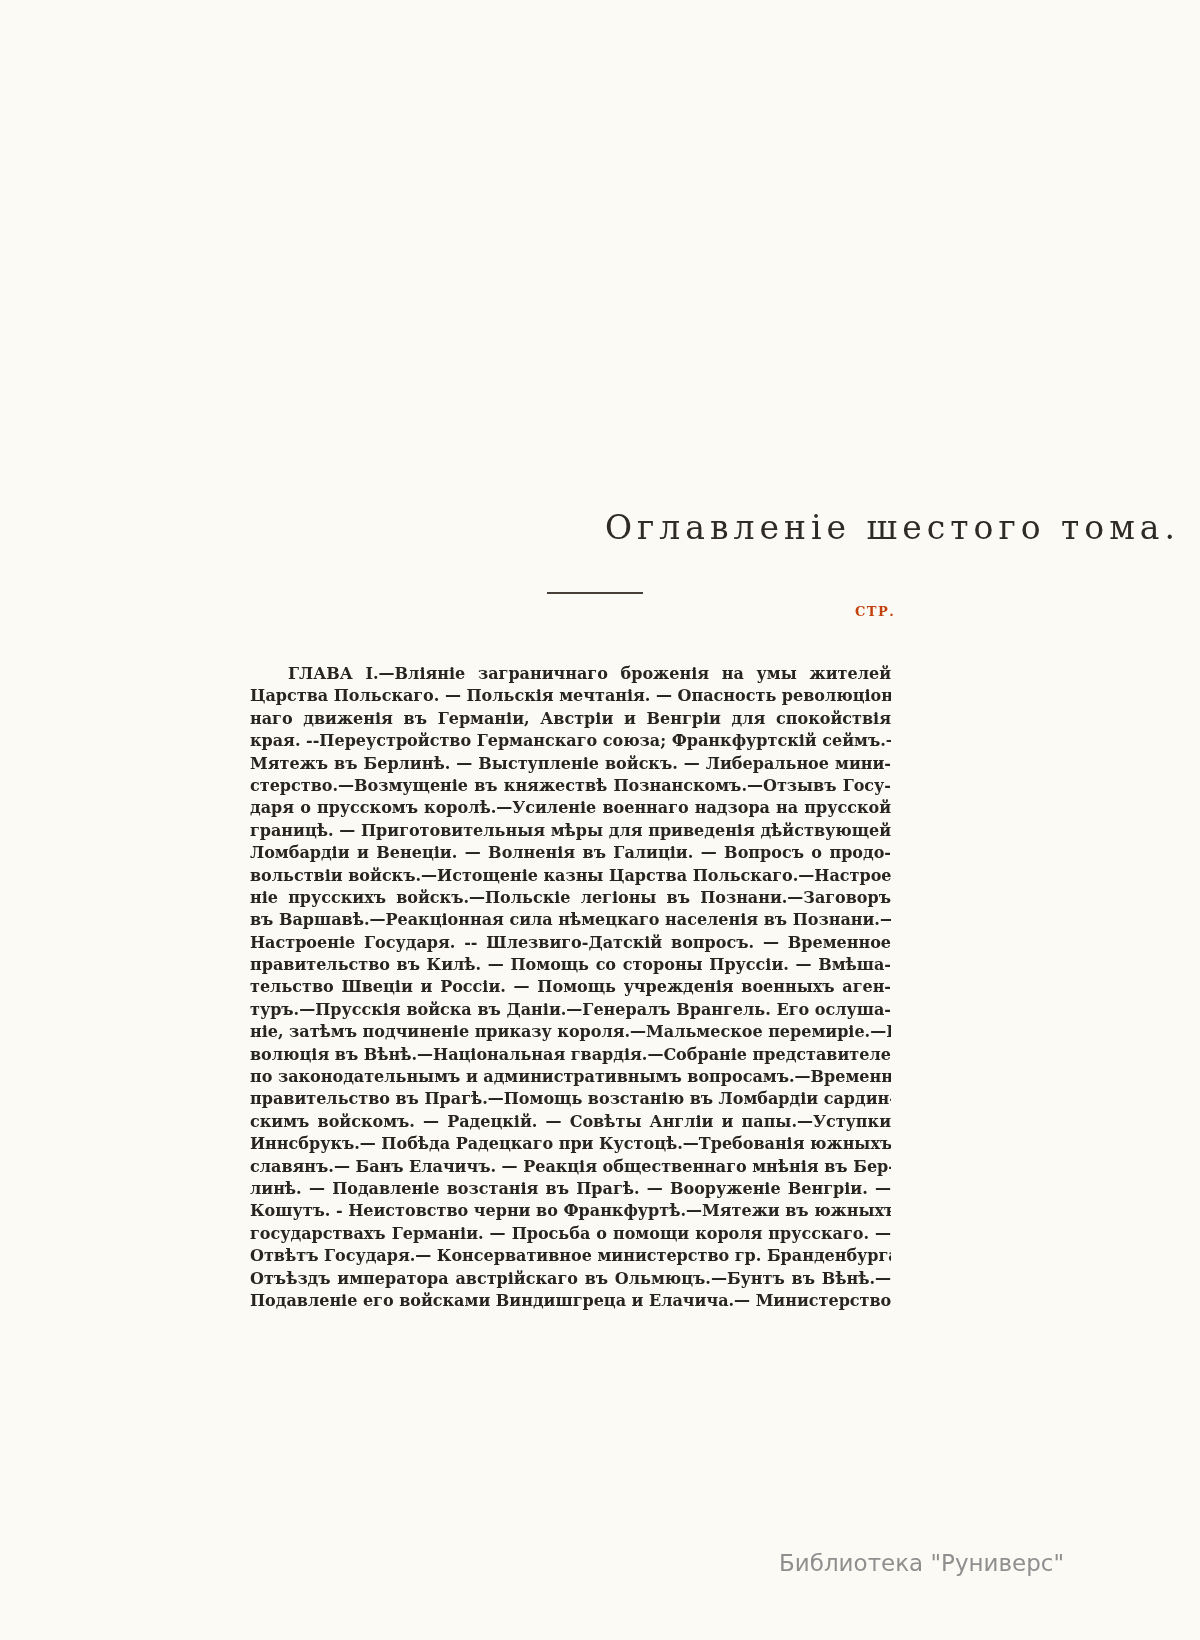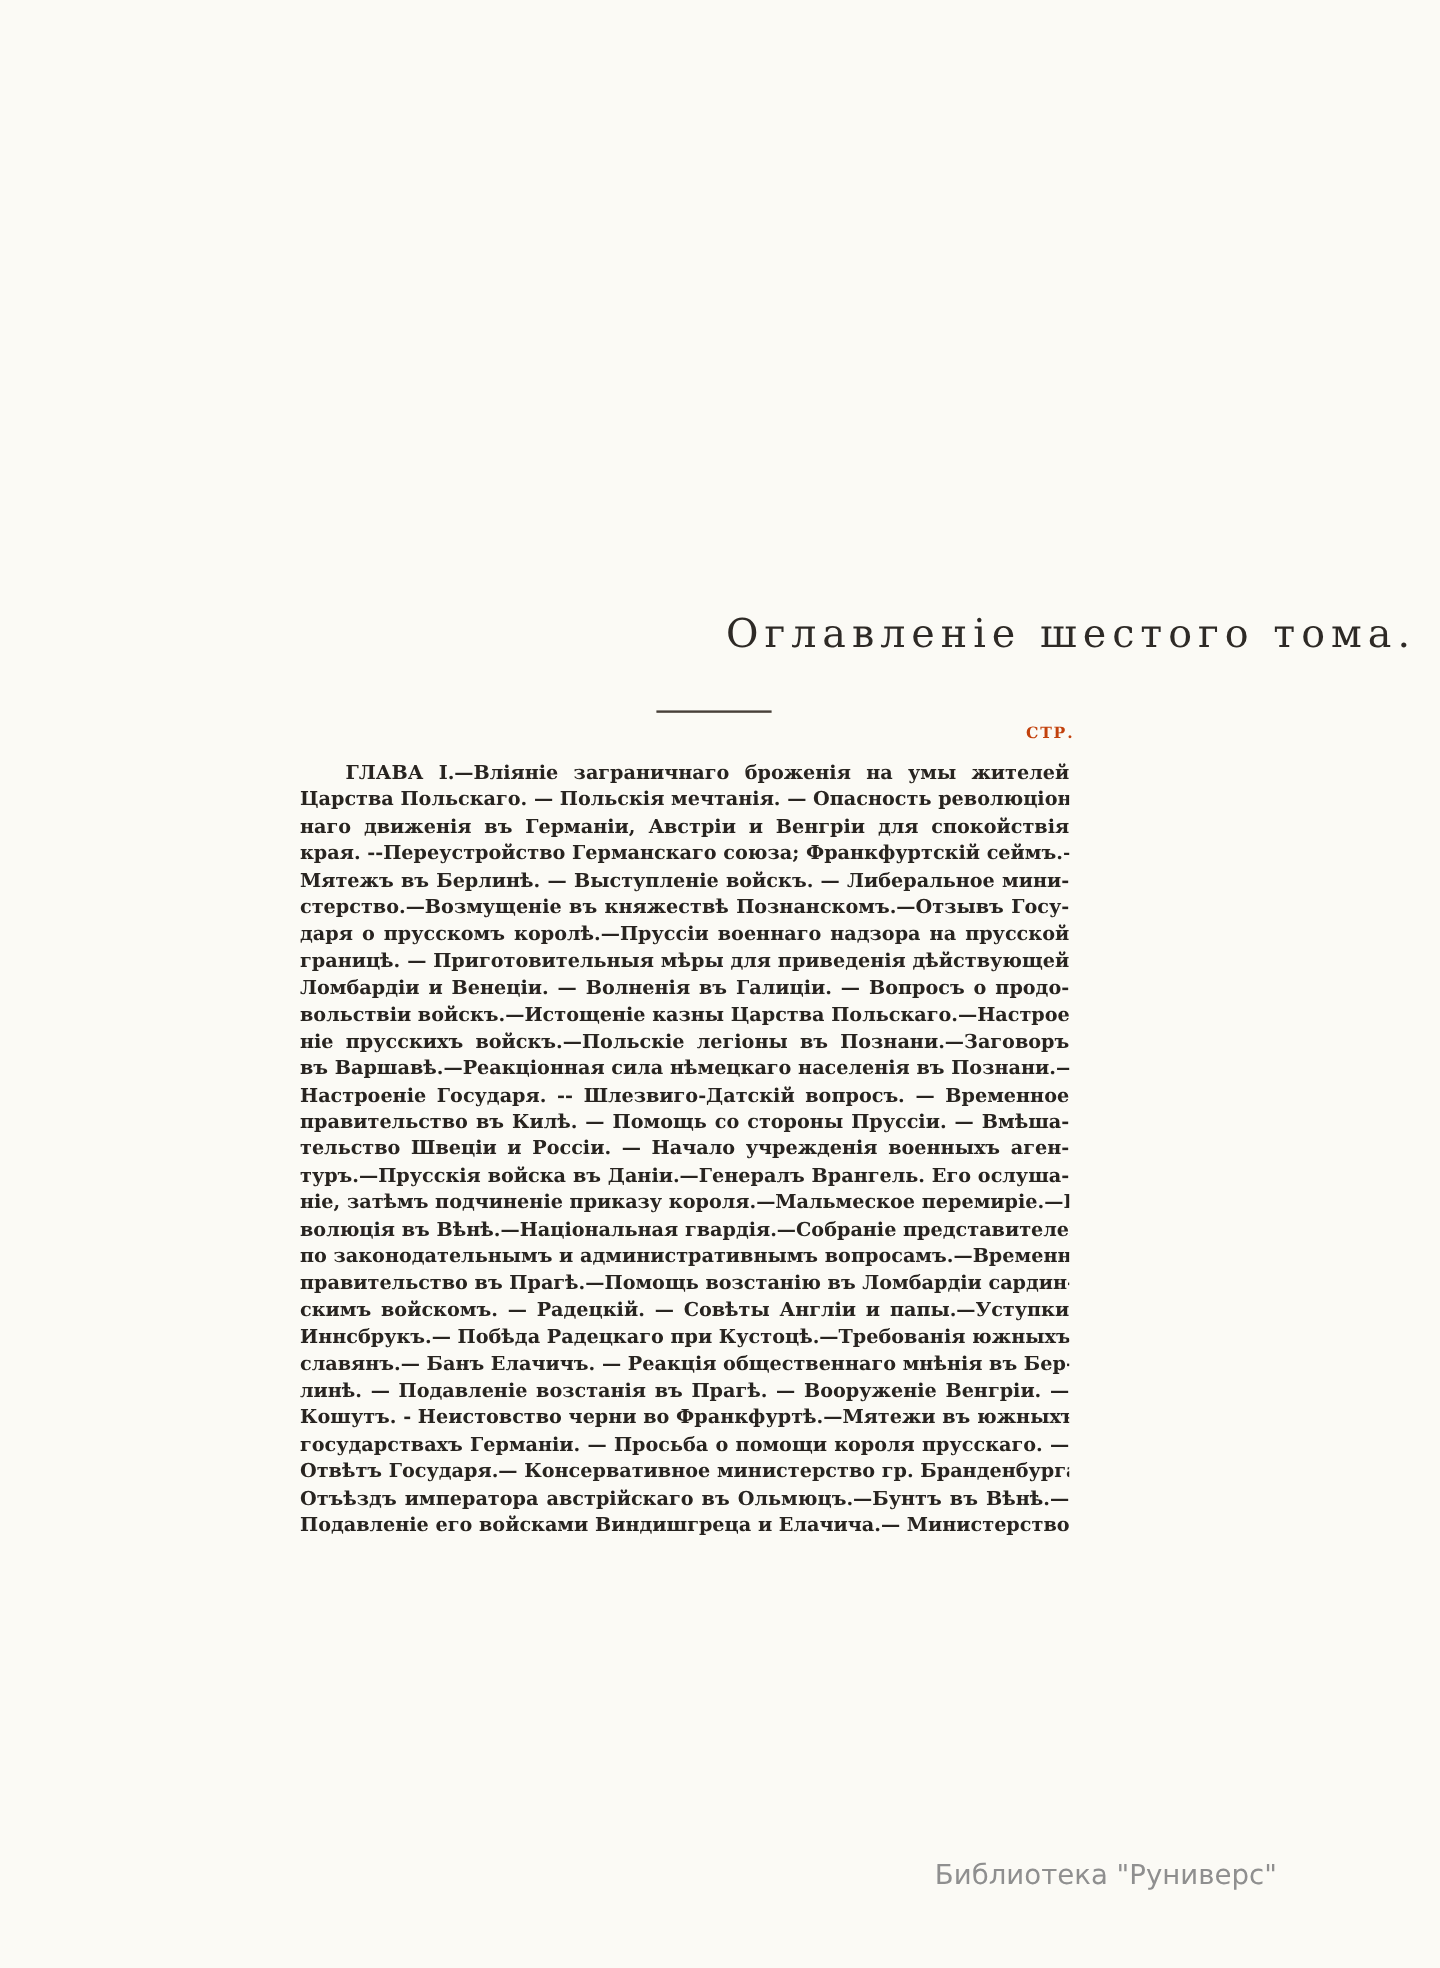--- a/index.html
+++ b/index.html
@@ -61,6 +61,7 @@
   }
   .toc-line.first {
     text-indent: 38px;
+    margin-top: 30px;
   }
   .watermark {
     position: absolute;

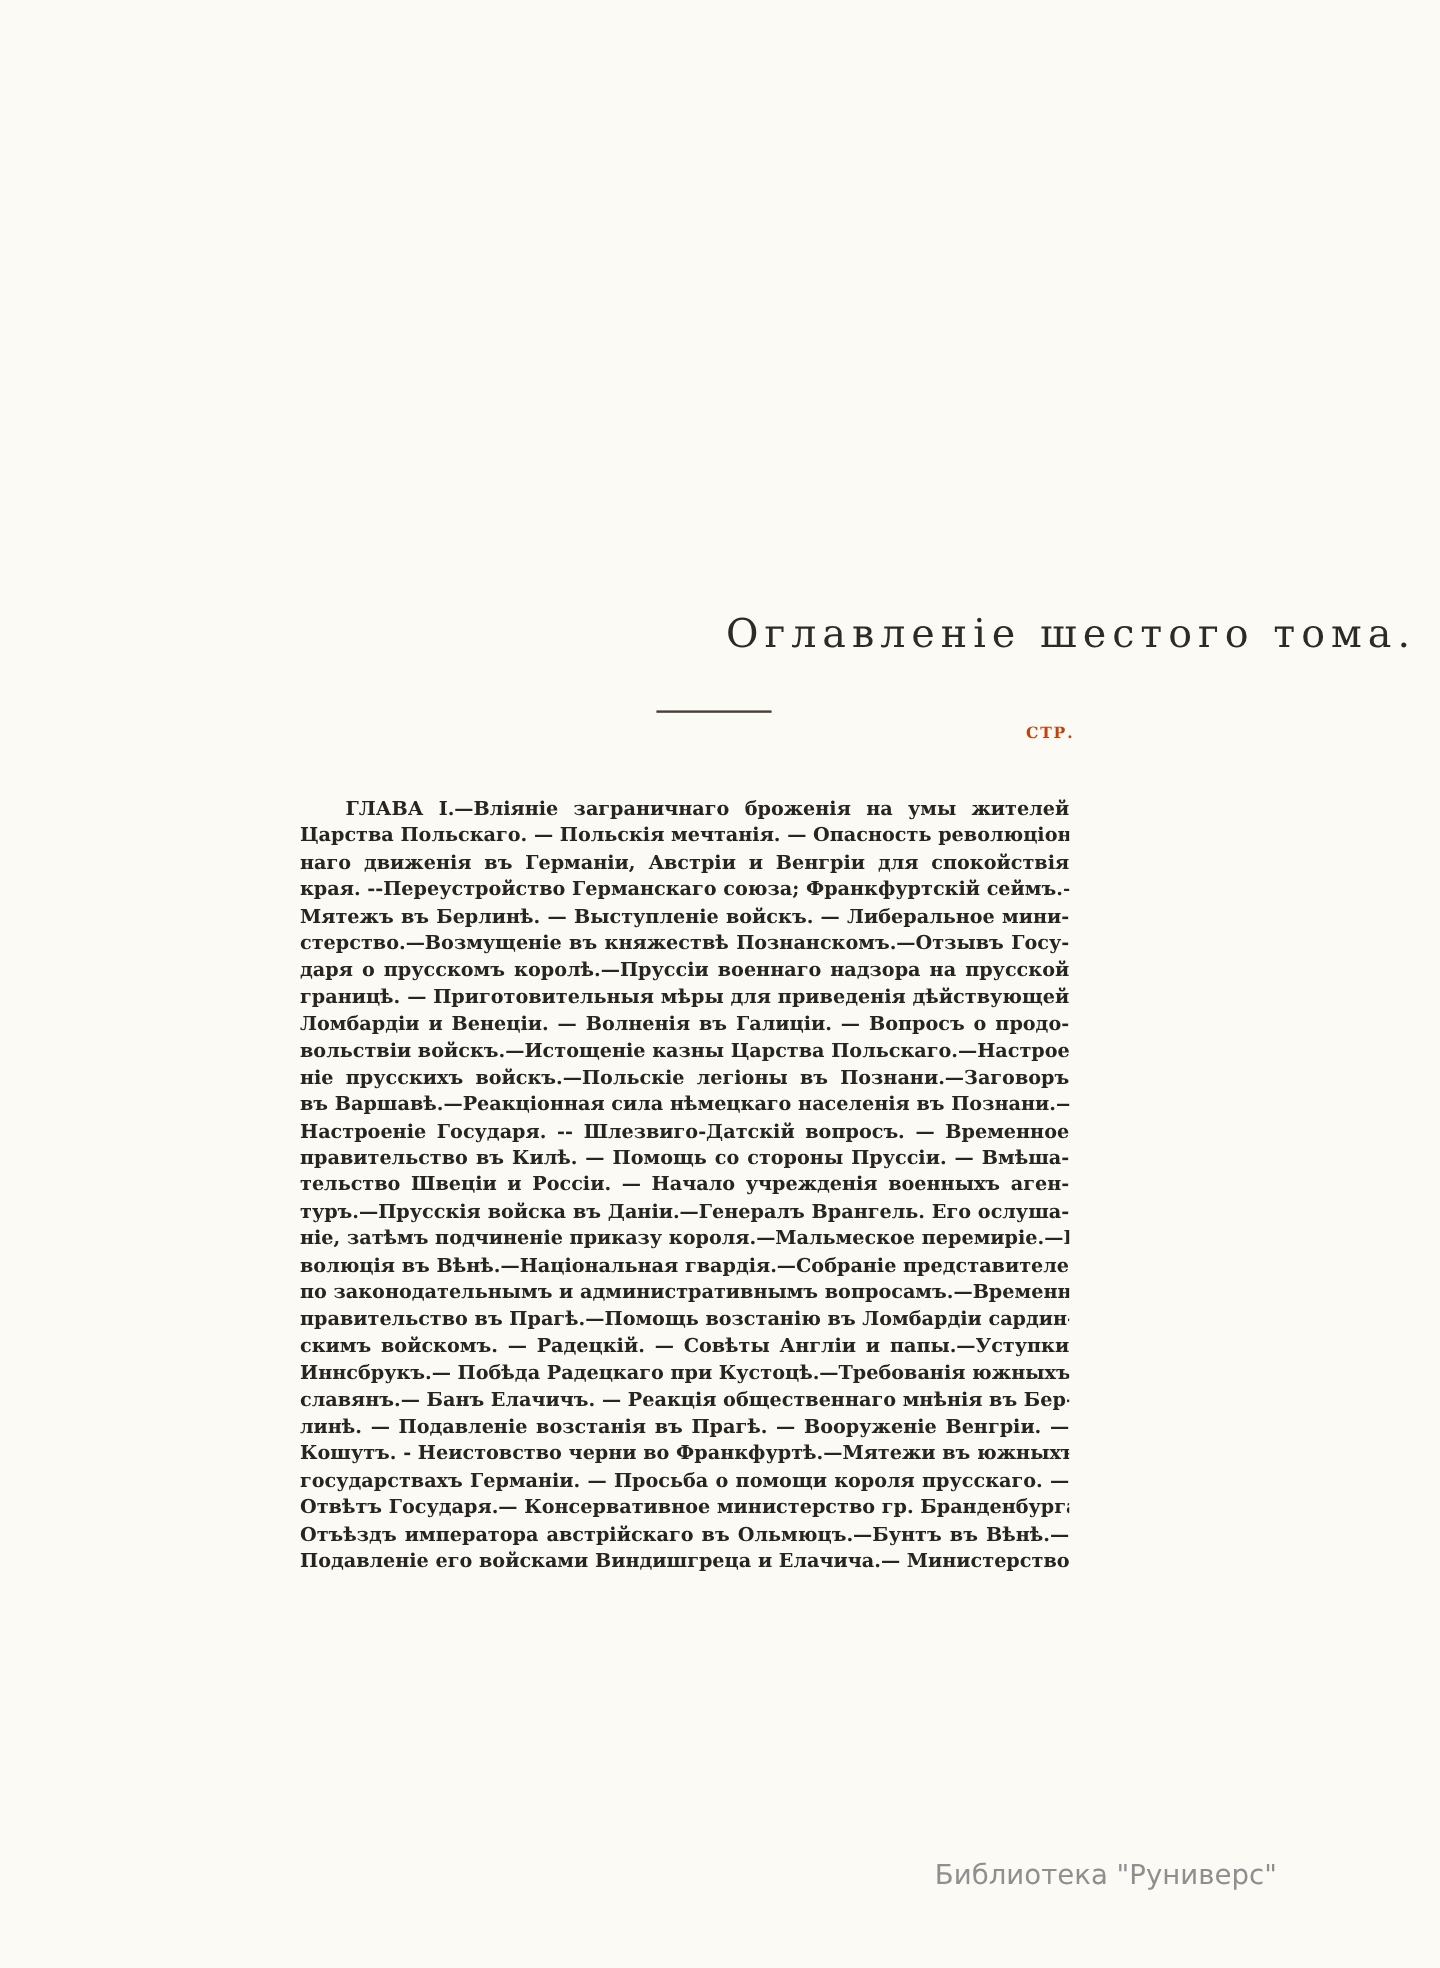--- a/index.html
+++ b/index.html
@@ -90,7 +90,7 @@
       <div class="toc-line">края. --Переустройство Германскаго союза; Франкфуртскій сеймъ.—</div>
       <div class="toc-line">Мятежъ въ Берлинѣ. — Выступленіе войскъ. — Либеральное мини-</div>
       <div class="toc-line">стерство.—Возмущеніе въ княжествѣ Познанскомъ.—Отзывъ Госу-</div>
-      <div class="toc-line">даря о прусскомъ королѣ.—Пруссіи военнаго надзора на прусской</div>
+      <div class="toc-line">даря о прусскомъ королѣ.—Усиленіе военнаго надзора на прусской</div>
       <div class="toc-line">границѣ. — Приготовительныя мѣры для приведенія дѣйствующей</div>
       <div class="toc-line">Ломбардіи и Венеціи. — Волненія въ Галиціи. — Вопросъ о продо-</div>
       <div class="toc-line">вольствіи войскъ.—Истощеніе казны Царства Польскаго.—Настрое-</div>

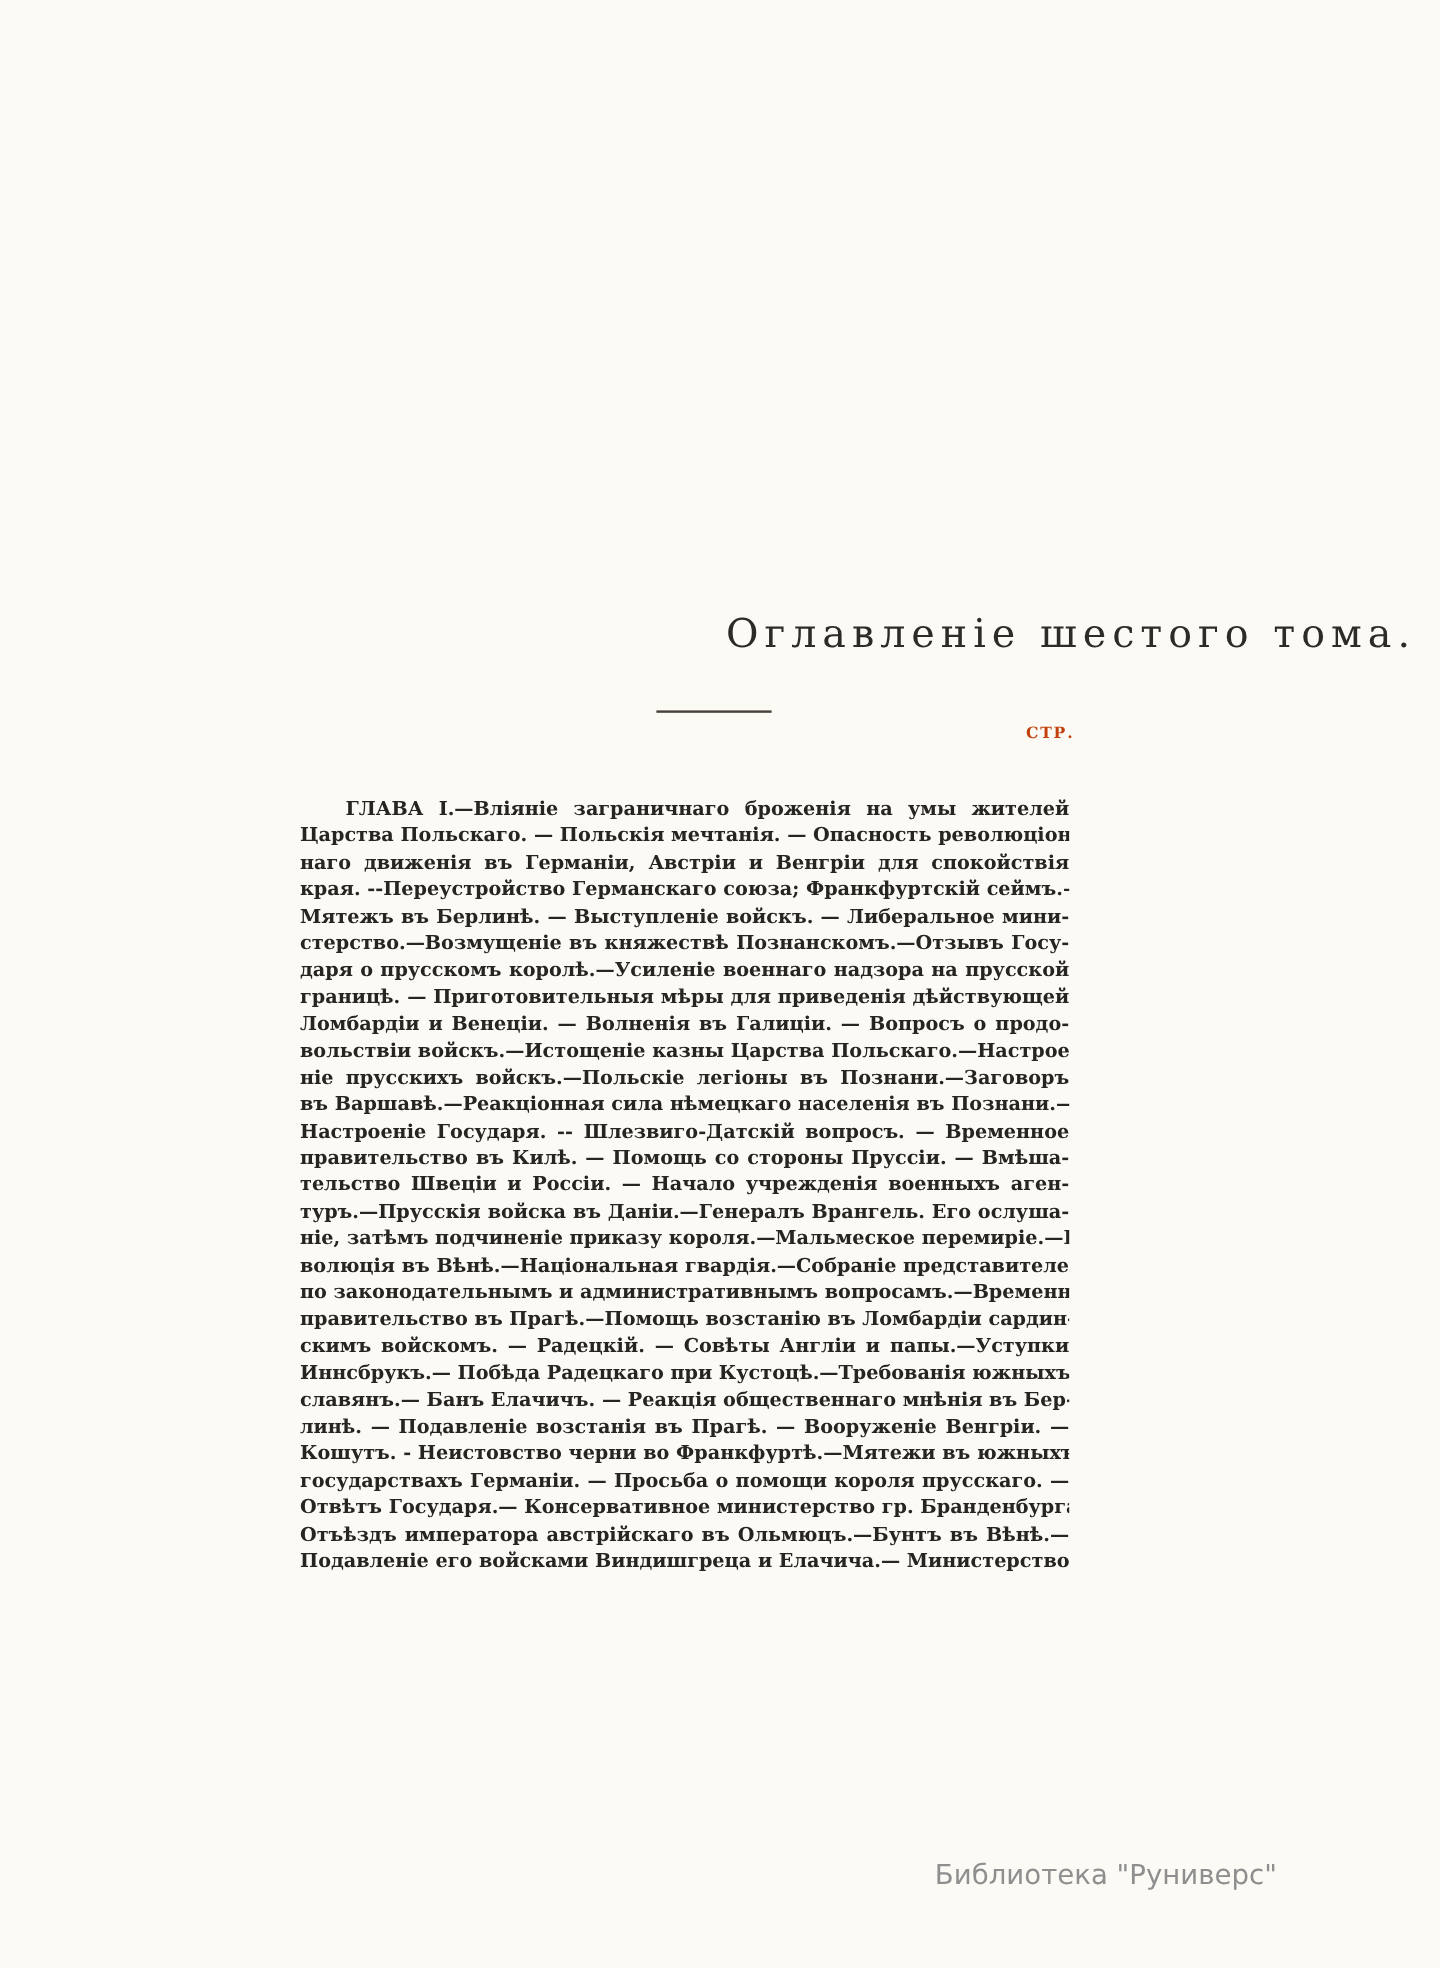--- a/index.html
+++ b/index.html
@@ -98,7 +98,7 @@
       <div class="toc-line">въ Варшавѣ.—Реакціонная сила нѣмецкаго населенія въ Познани.—</div>
       <div class="toc-line">Настроеніе Государя. -- Шлезвиго-Датскій вопросъ. — Временное</div>
       <div class="toc-line">правительство въ Килѣ. — Помощь со стороны Пруссіи. — Вмѣша-</div>
-      <div class="toc-line">тельство Швеціи и Россіи. — Начало учрежденія военныхъ аген-</div>
+      <div class="toc-line">тельство Швеціи и Россіи. — Помощь учрежденія военныхъ аген-</div>
       <div class="toc-line">туръ.—Прусскія войска въ Даніи.—Генералъ Врангель. Его ослуша-</div>
       <div class="toc-line">ніе, затѣмъ подчиненіе приказу короля.—Мальмеское перемиріе.—Ре-</div>
       <div class="toc-line">волюція въ Вѣнѣ.—Національная гвардія.—Собраніе представителей</div>

